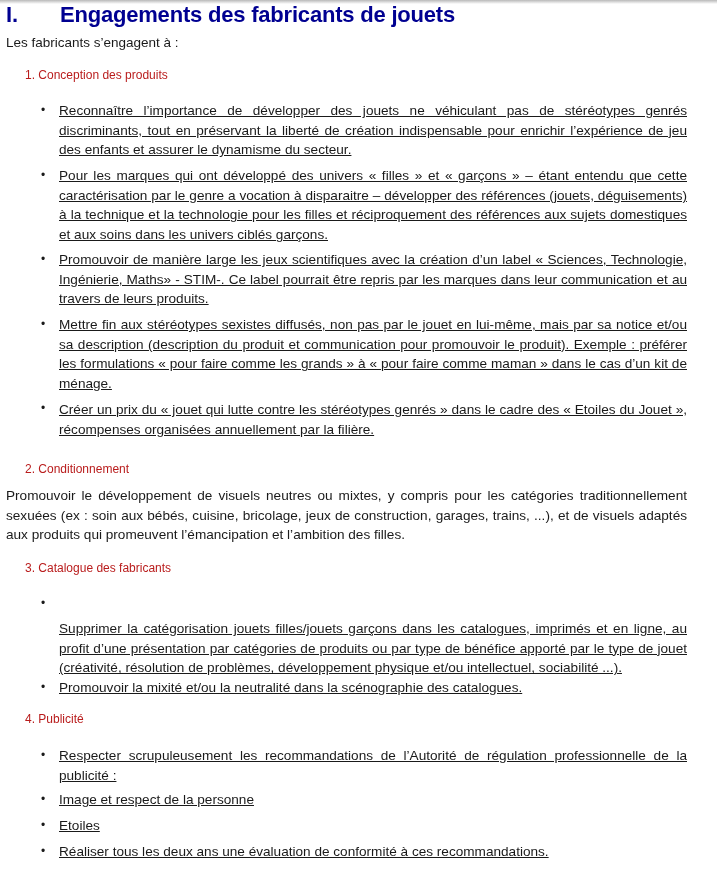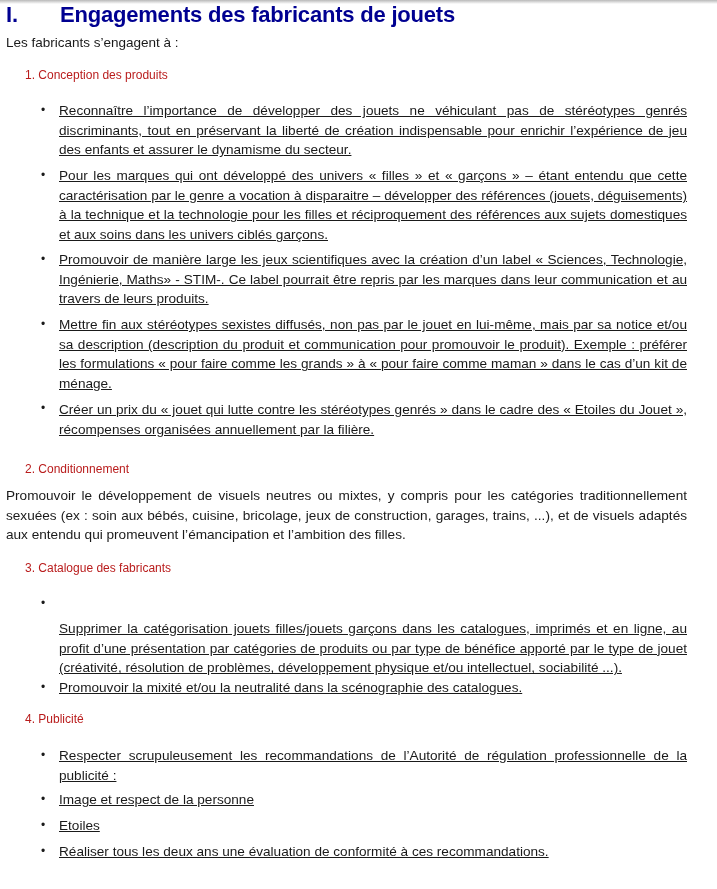--- a/index.html
+++ b/index.html
@@ -66,7 +66,7 @@
   <div class="para btext" style="top:400px;">Créer un prix du « jouet qui lutte contre les stéréotypes genrés »  dans le cadre des « Etoiles du Jouet », récompenses organisées annuellement par la filière.</div>
 
   <div class="h2" style="top:454px;margin-top:8px;">2. Conditionnement</div>
-  <div class="para full" style="top:486px;">Promouvoir le développement de visuels neutres ou mixtes, y compris pour les catégories traditionnellement sexuées (ex : soin aux bébés, cuisine, bricolage, jeux de construction, garages, trains, ...), et de visuels adaptés aux entendu qui  promeuvent l’émancipation et l’ambition des filles.</div>
+  <div class="para full" style="top:486px;">Promouvoir le développement de visuels neutres ou mixtes, y compris pour les catégories traditionnellement sexuées (ex : soin aux bébés, cuisine, bricolage, jeux de construction, garages, trains, ...), et de visuels adaptés aux produits qui  promeuvent l’émancipation et l’ambition des filles.</div>
 
   <div class="h2" style="top:561px;">3. Catalogue des fabricants</div>
 

